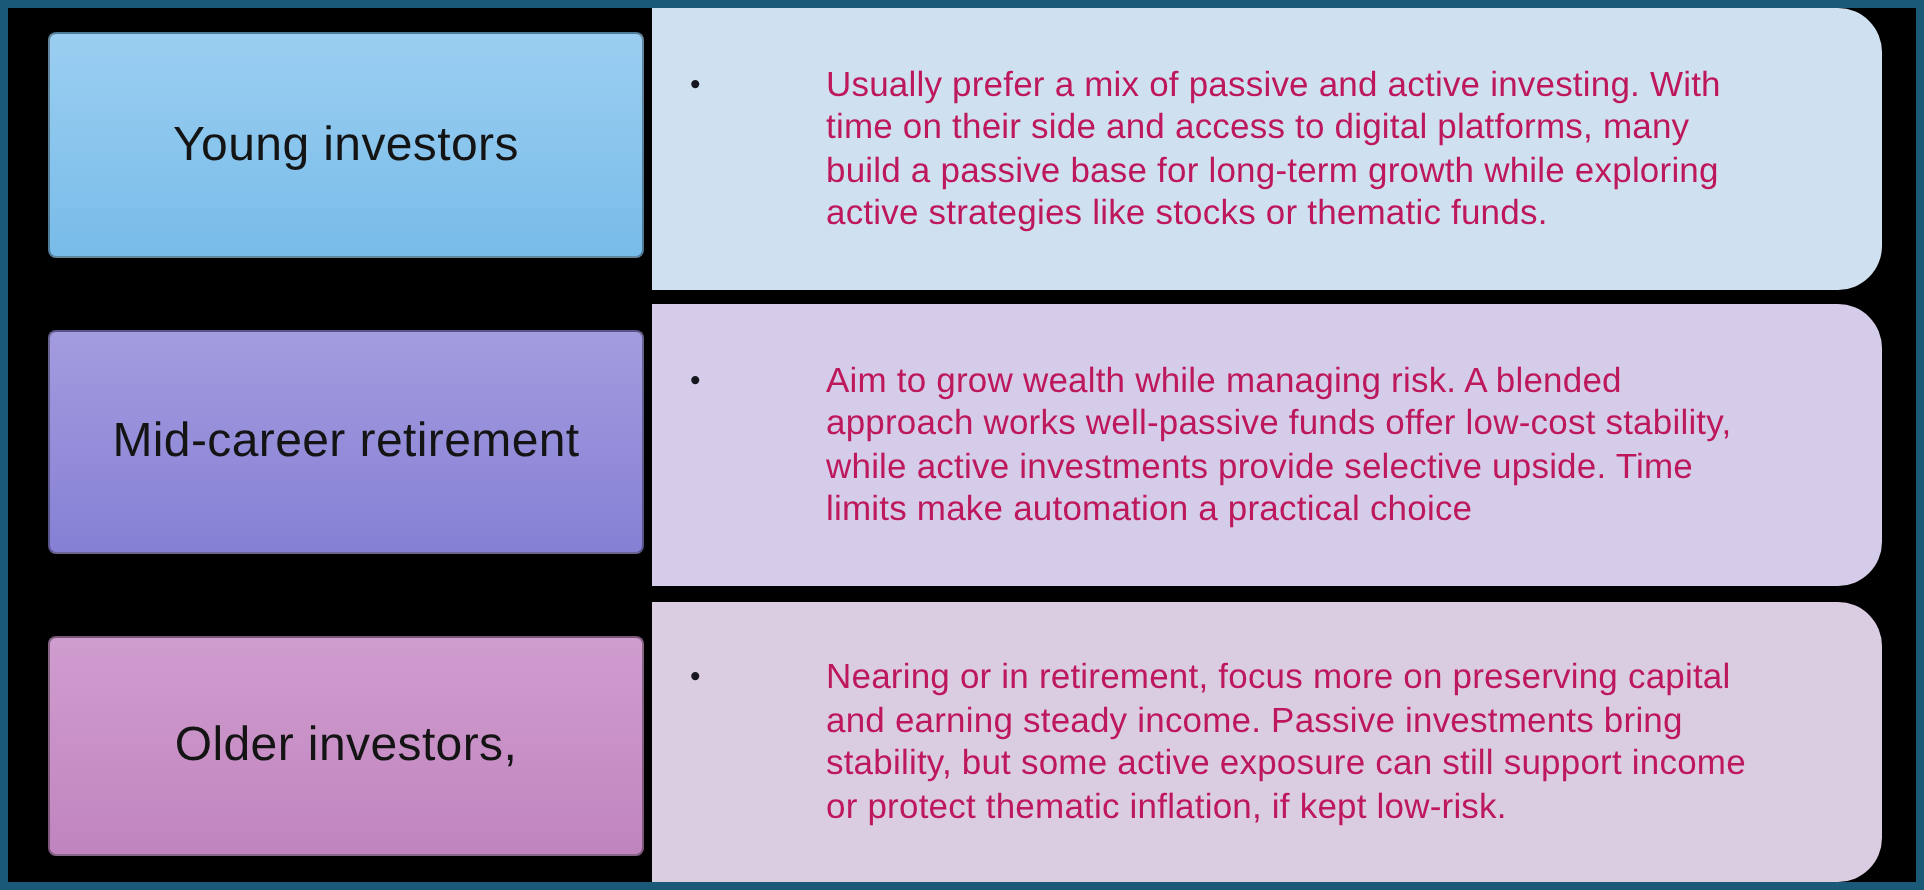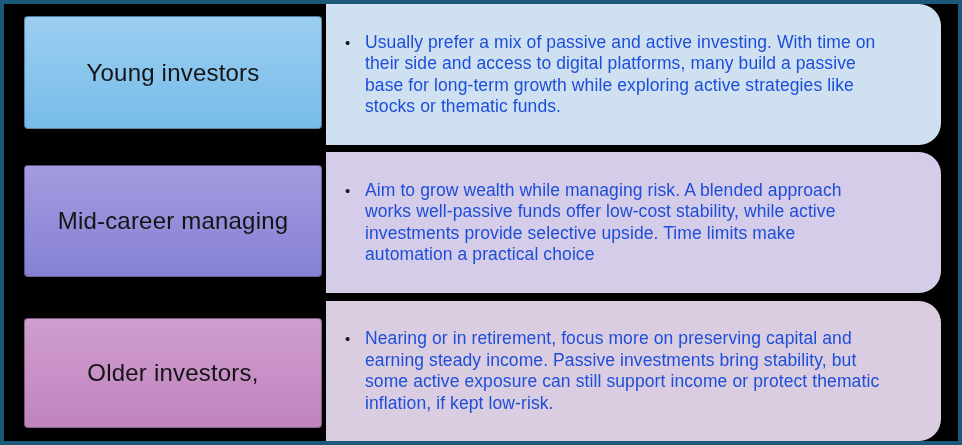--- a/index.html
+++ b/index.html
@@ -72,8 +72,9 @@
   .bullet-text {
     font-size: 17.5px;
     line-height: 21.5px;
-    color: #1d4ed8;
+    color: #be185d;
     letter-spacing: 0.1px;
+    margin-left: 48px;
   }
 </style>
 </head>

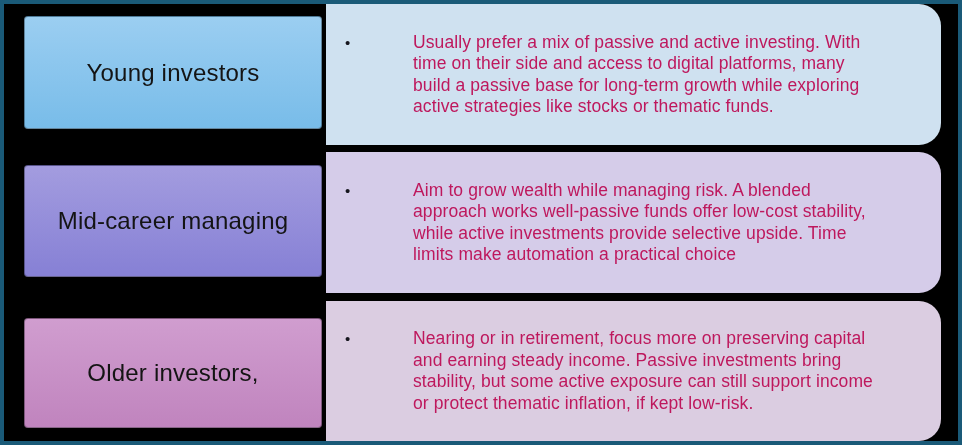--- a/index.html
+++ b/index.html
@@ -93,7 +93,7 @@
   </div>
 
   <div class="label-box box-2" style="--grad-top: #A39CDF; --grad-bottom: #8680D5; --panel-bg: #D5CCE9;">
-    <span class="label-text">Mid-career managing</span>
+    <span class="label-text">Mid-career retirement</span>
   </div>
   <div class="content-panel panel-2" style="--grad-top: #A39CDF; --grad-bottom: #8680D5; --panel-bg: #D5CCE9;">
     <div class="bullet-item">

